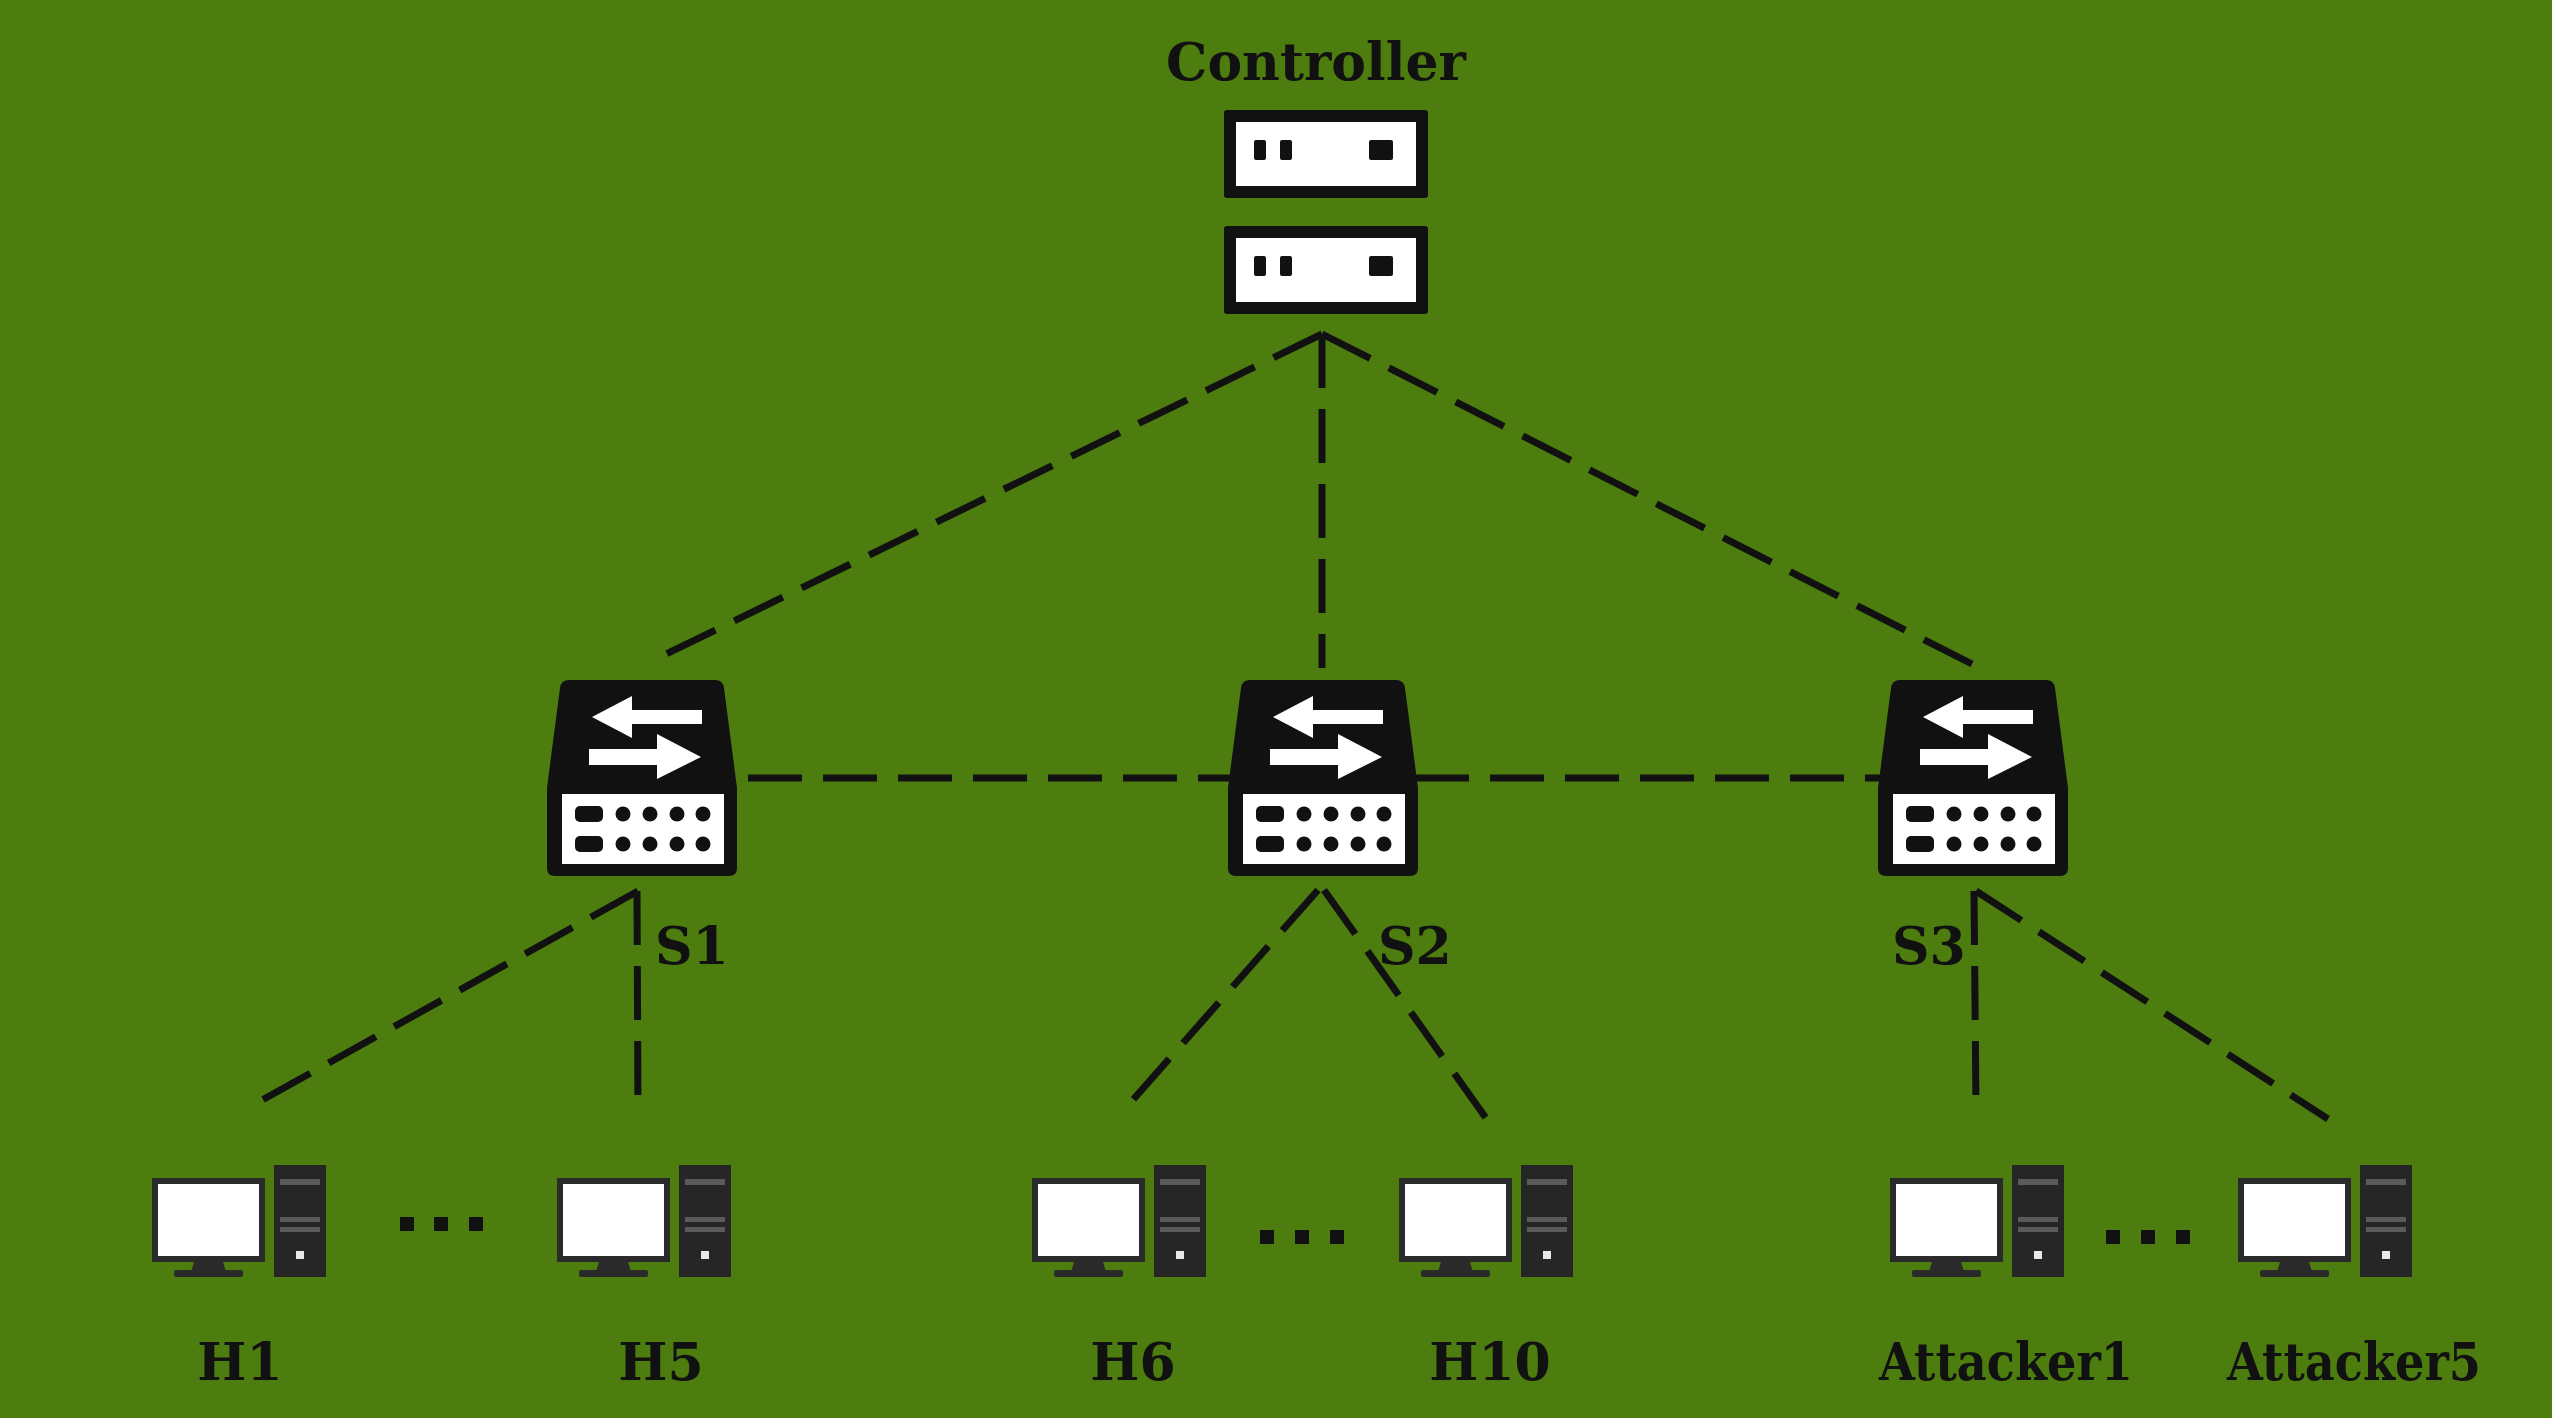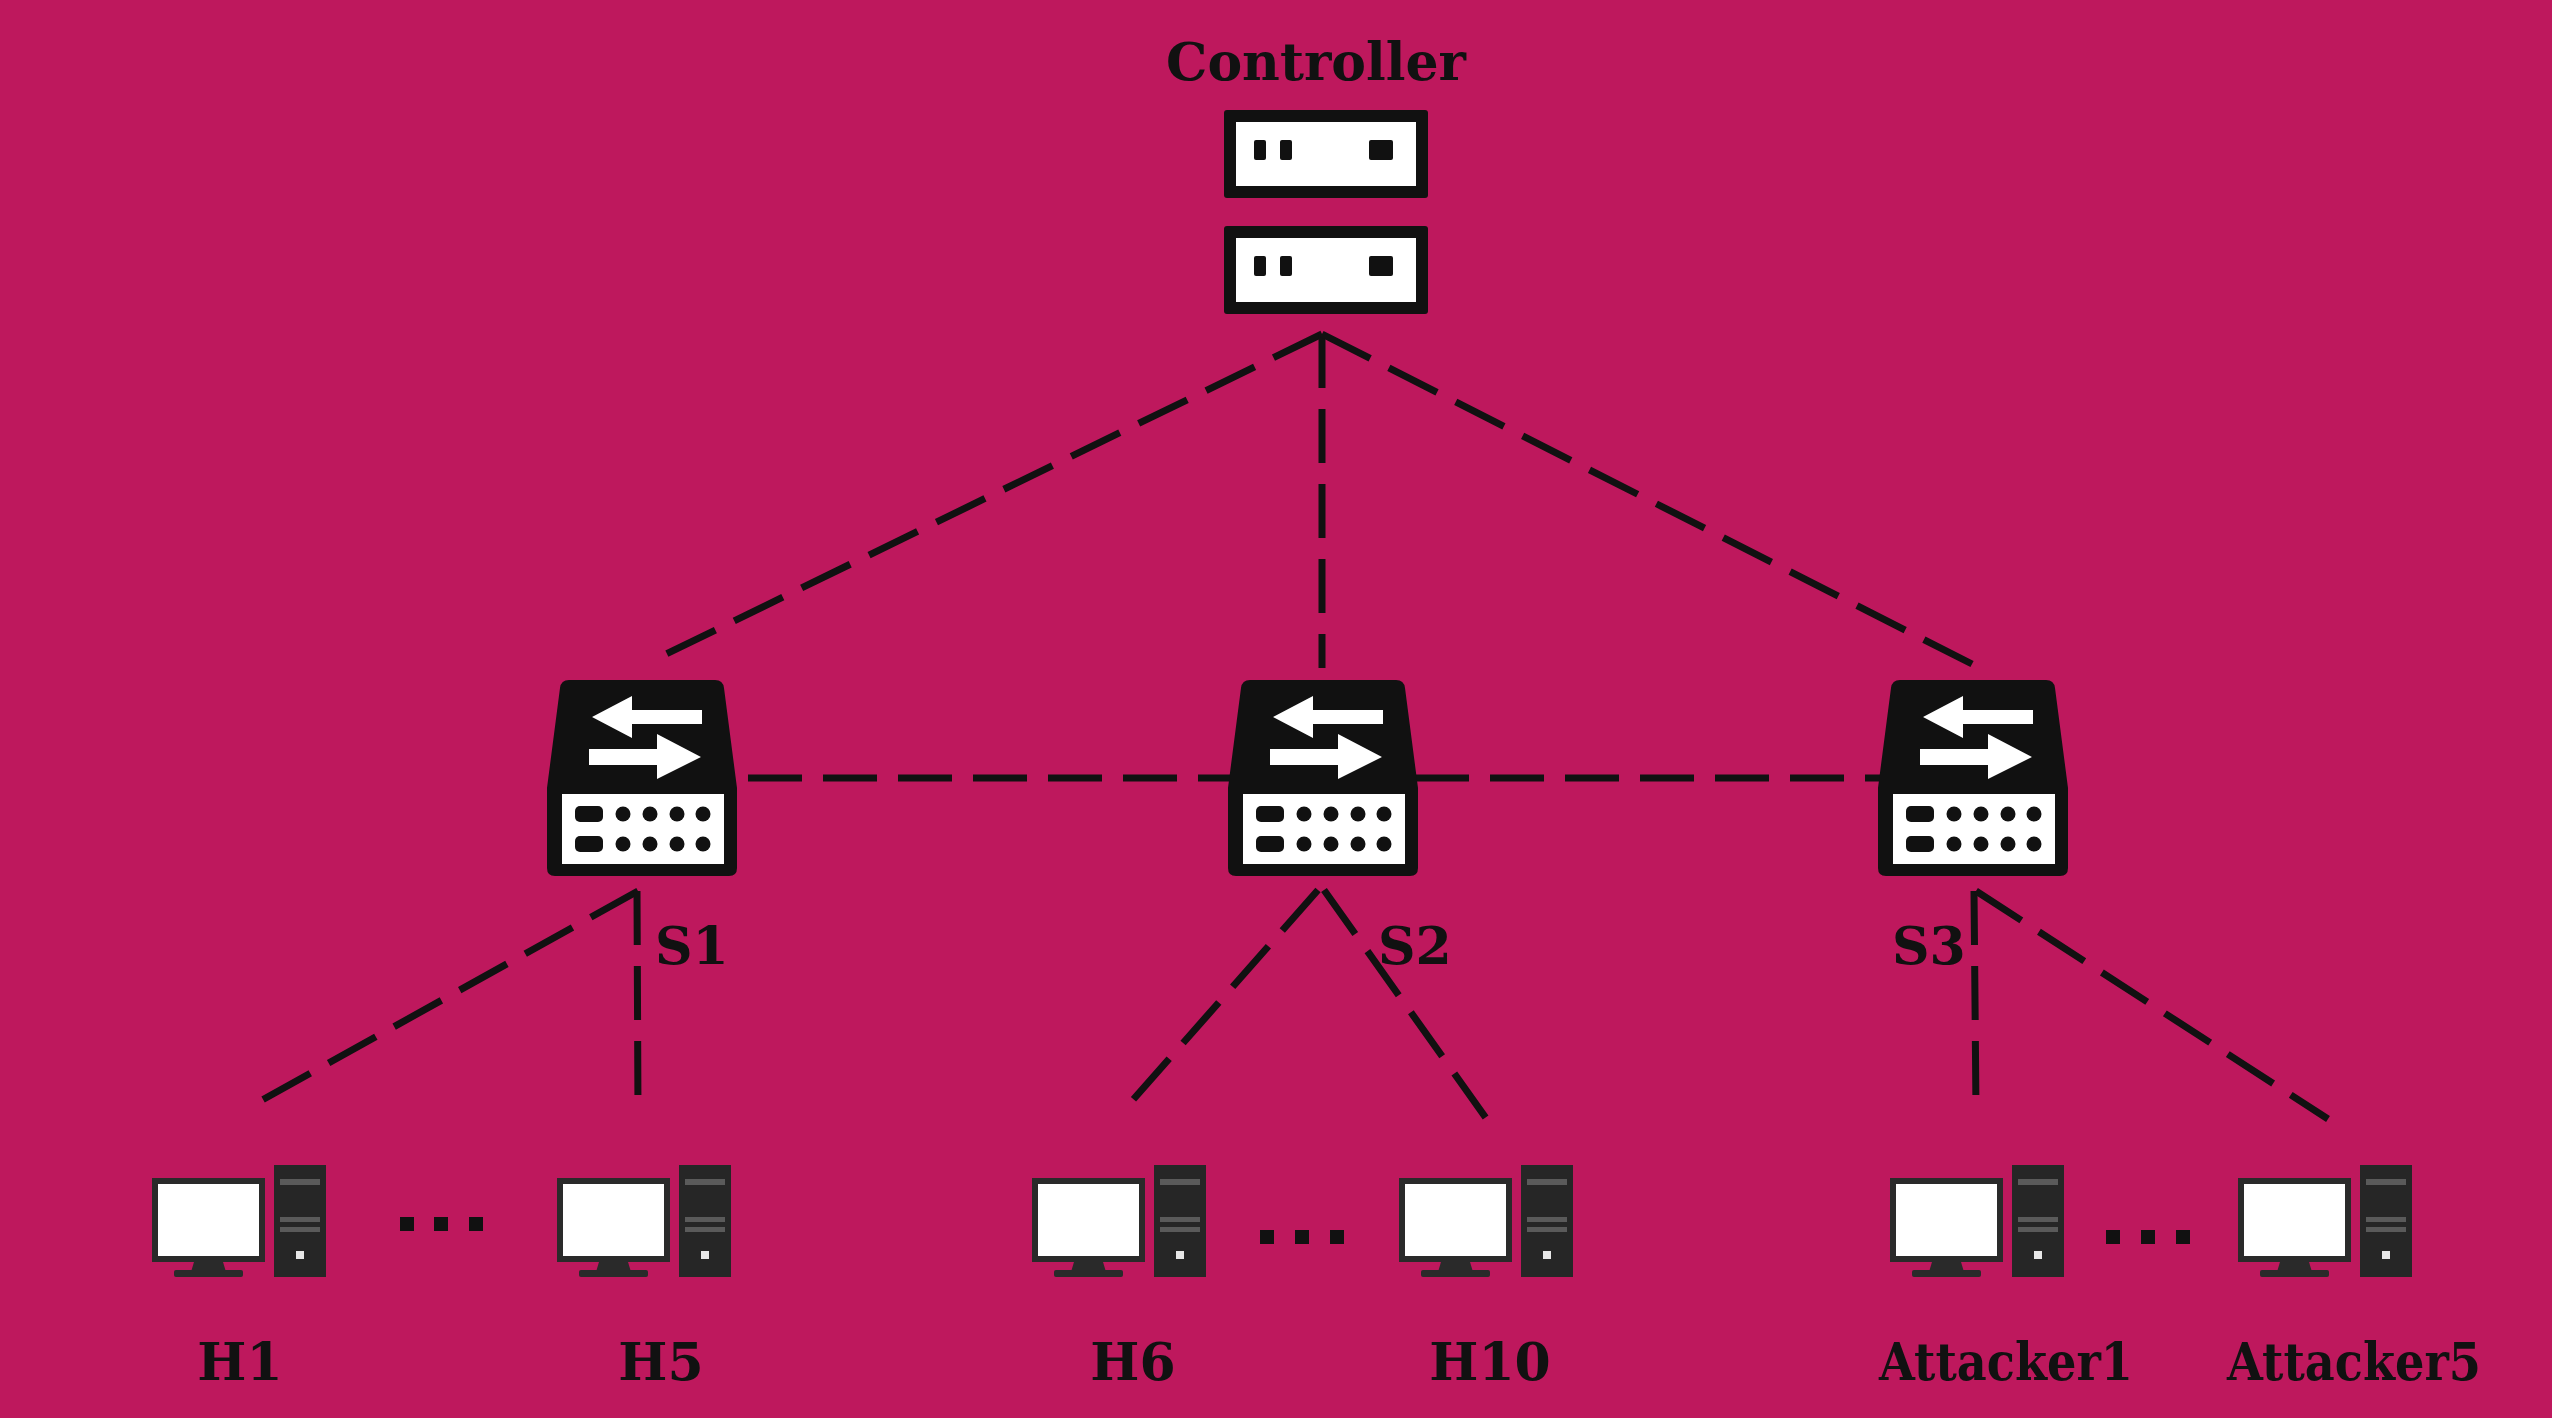--- a/index.html
+++ b/index.html
@@ -3,7 +3,7 @@
 <meta charset="utf-8">
 <style>
   html, body { margin: 0; padding: 0; background: #ffffff; }
-  #stage { position: relative; width: 2552px; height: 1418px; background: #be185d; overflow: hidden; }
+  #stage { position: relative; width: 2552px; height: 1418px; background: #4d7c0f; overflow: hidden; }
   svg { position: absolute; left: 0; top: 0; }
   .link { stroke: #111111; stroke-width: 7; stroke-dasharray: 54 21; fill: none; stroke-linecap: butt; }
   .label { font-family: "DejaVu Serif", "Liberation Serif", serif; font-weight: bold; fill: #111111; }

